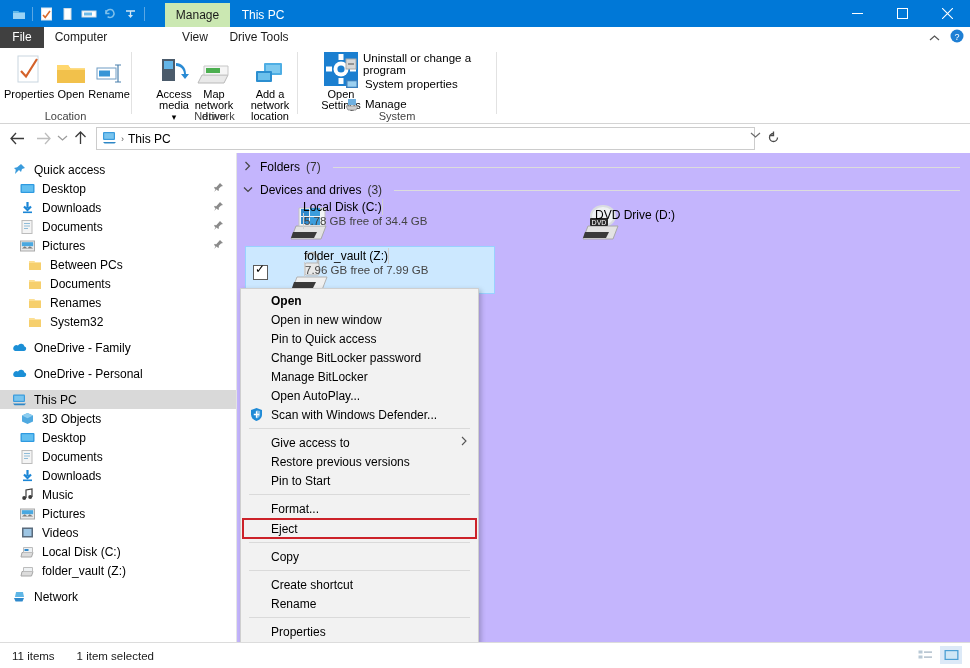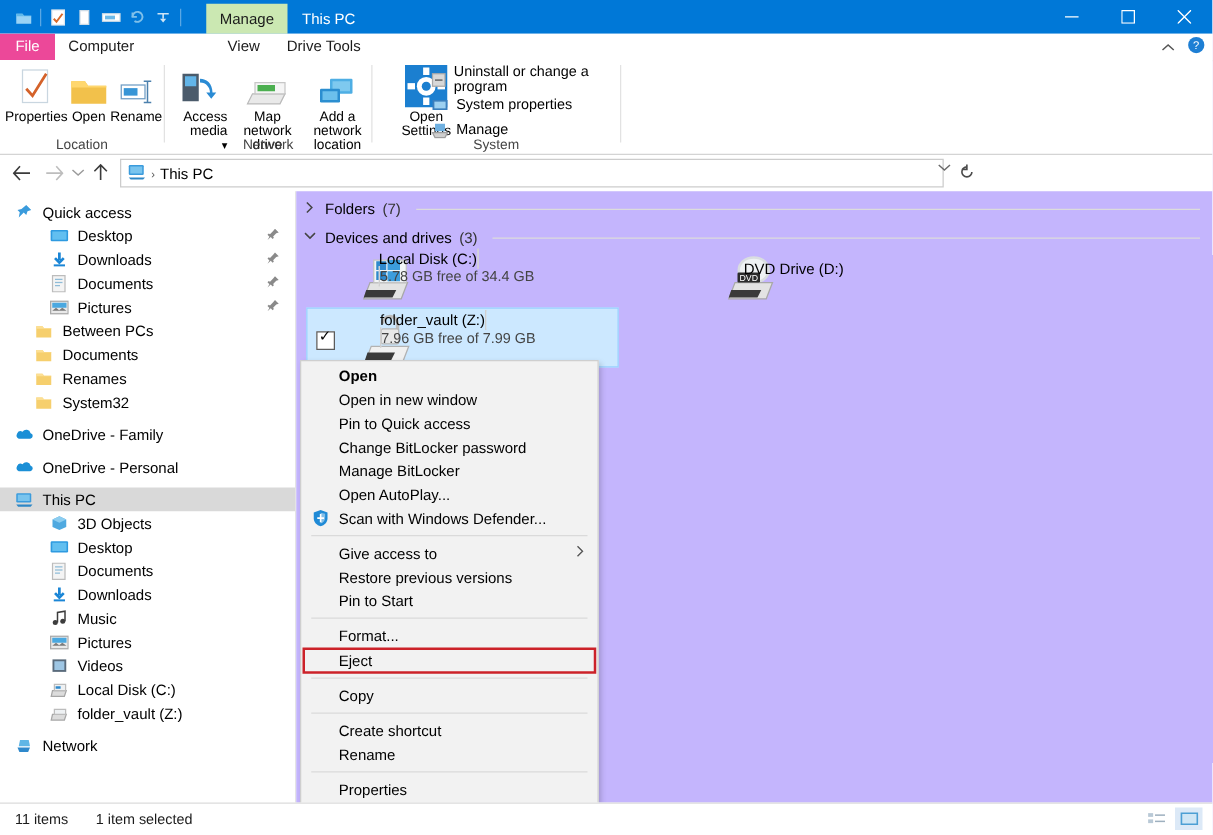--- a/index.html
+++ b/index.html
@@ -37,7 +37,7 @@
     background:#ffffff; border-bottom:1px solid #d6d6d6;
   }
   .rtab { position:absolute; top:0; height:21px; line-height:21px; font-size:12px; text-align:center; color:#1b1b1b; }
-  .rtab.file { left:0; width:44px; background:#ec4899; color:#fff; }
+  .rtab.file { left:0; width:44px; background:#404040; color:#fff; }
   .rtab.computer { left:48px; width:66px; }
   .rtab.view { left:170px; width:50px; }
   .rtab.drivetools { left:160px; width:74px; }

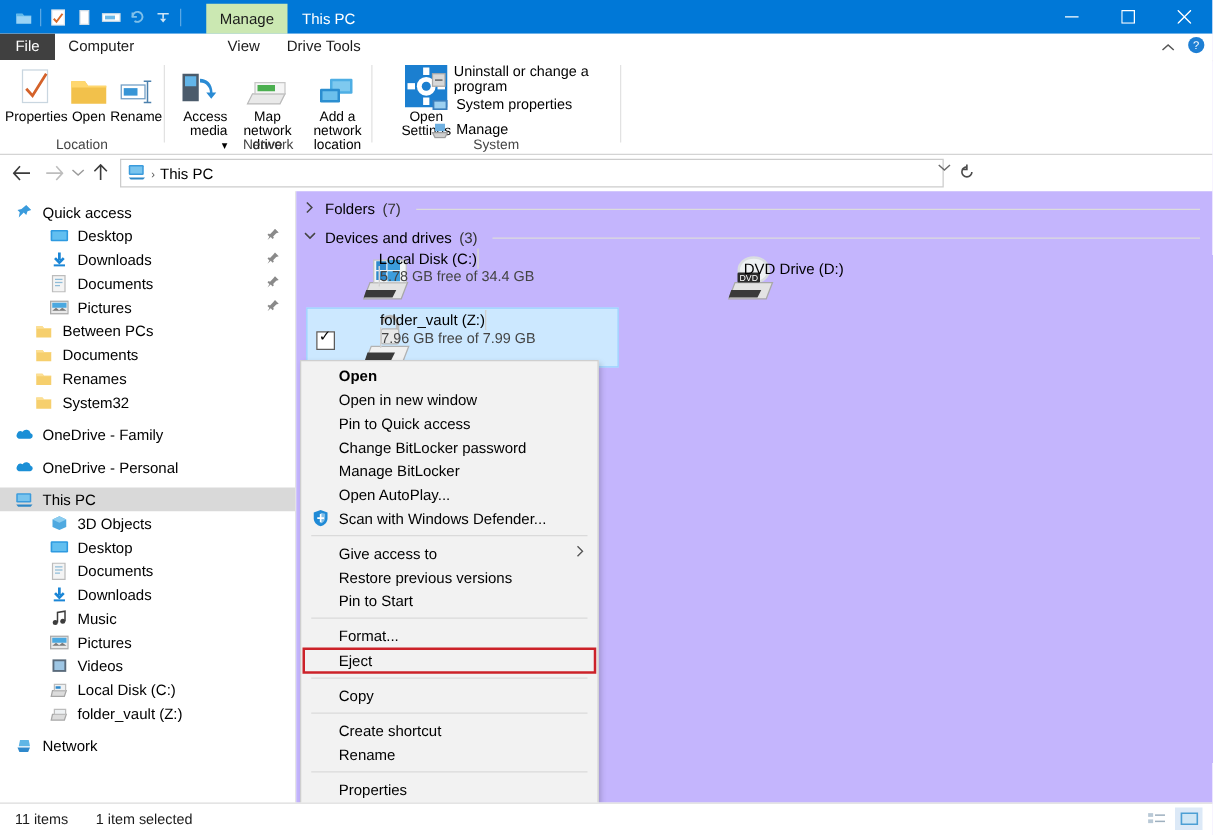--- a/index.html
+++ b/index.html
@@ -270,7 +270,7 @@
     <div class="rgroup-div" style="left:131px;"></div>
 
     <div class="rgroup" style="left:132px; width:165px;">
-      <div class="bigbtn" style="left:2px; width:48px;text-align:right;">
+      <div class="bigbtn" style="left:18px; width:48px;">
         <span class="ic">
           <svg width="32" height="30" viewBox="0 0 32 30">
               <rect x="4" y="3" width="13" height="22" fill="#4b5b6b"></rect>

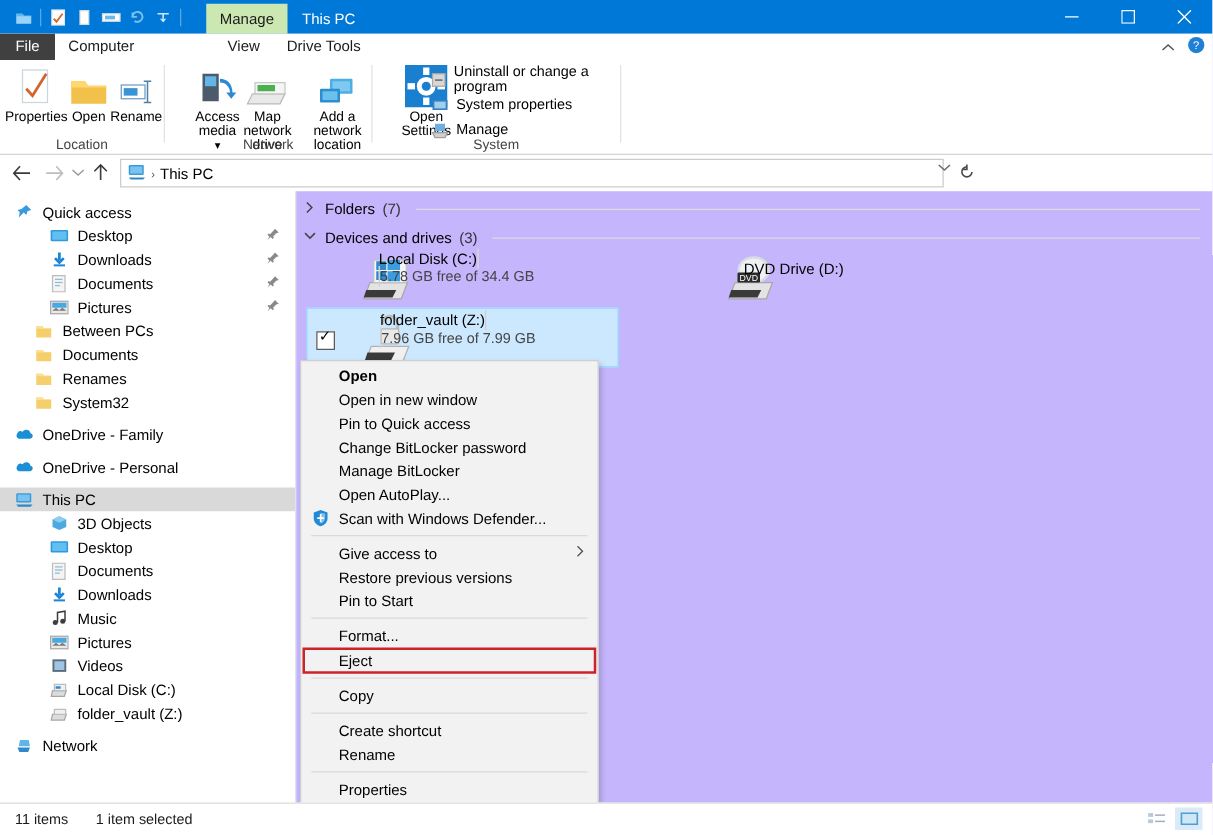--- a/index.html
+++ b/index.html
@@ -91,7 +91,7 @@
   .nav-item .ic { width:18px; height:16px; display:flex; align-items:center; justify-content:center; flex:0 0 18px; }
   .nav-item.sel { background:#d9d9d9; }
   .nav-item .pin { position:absolute; right:12px; top:3px; }
-  .nav-item.ind1 { padding-left:38px; }
+  .nav-item.ind1 { padding-left:18px; }
   .nav-item.ind2 { padding-left:26px; }
   .nav-gap { height:7px; }
 

